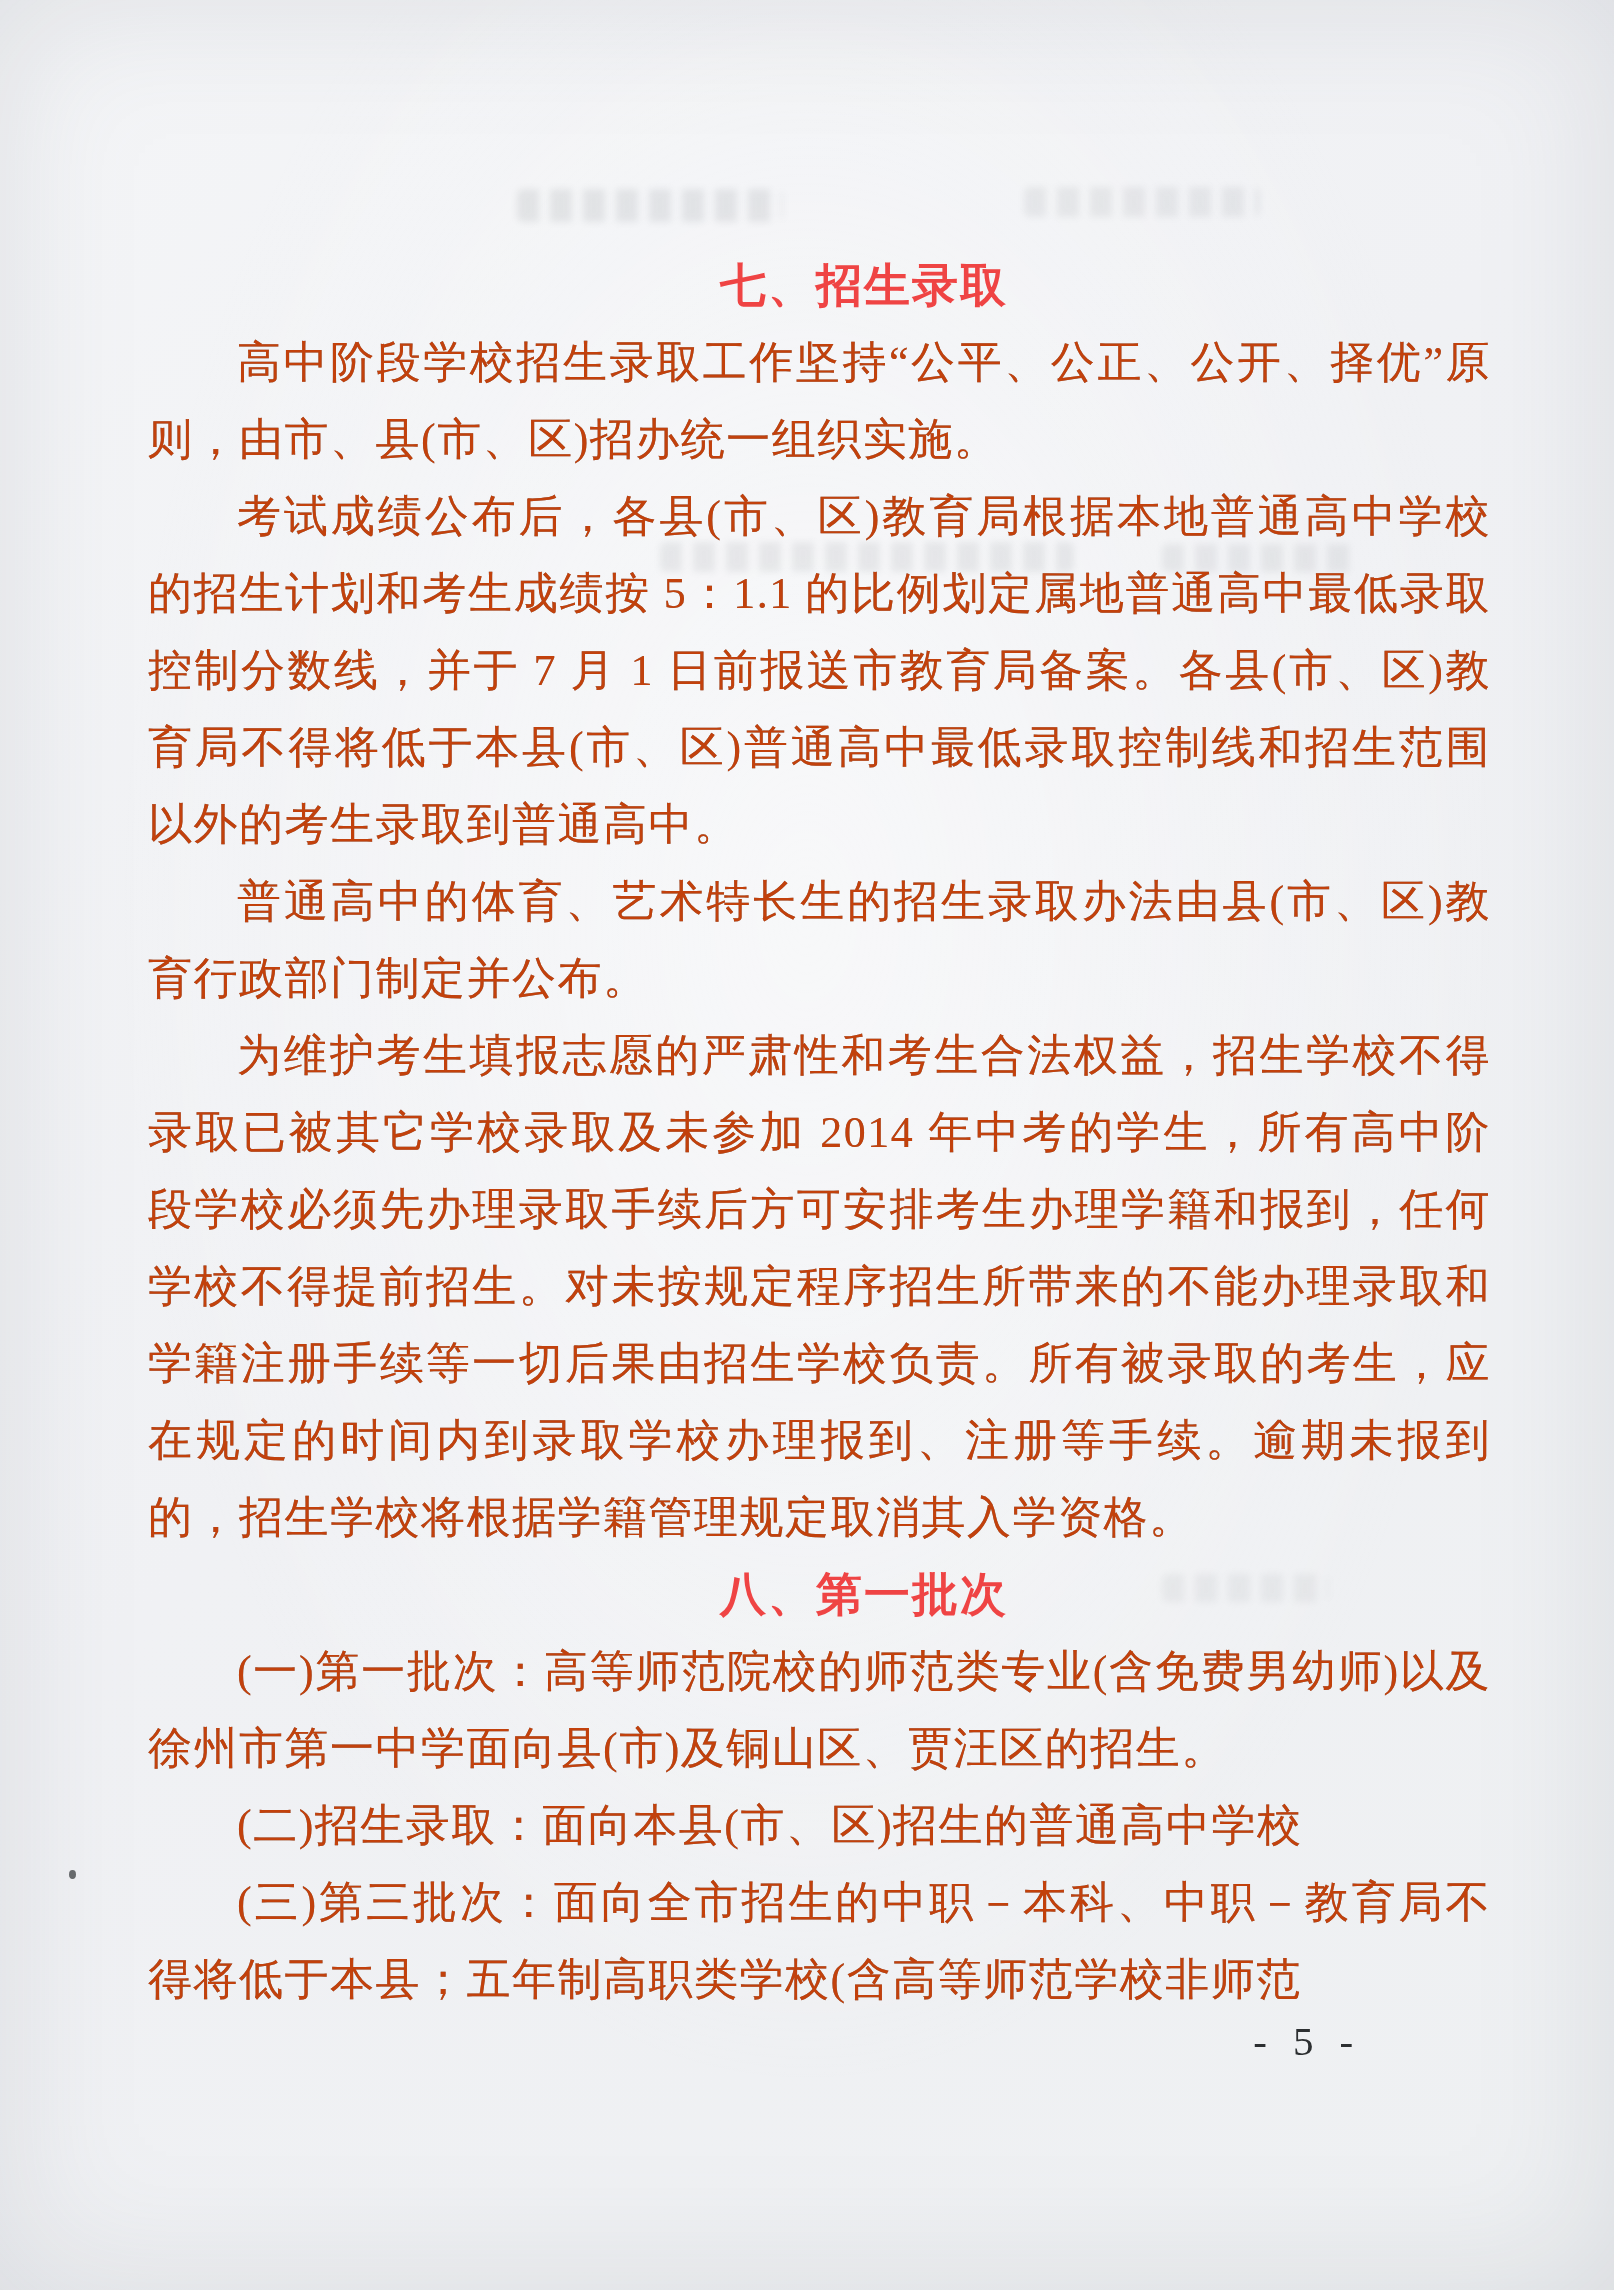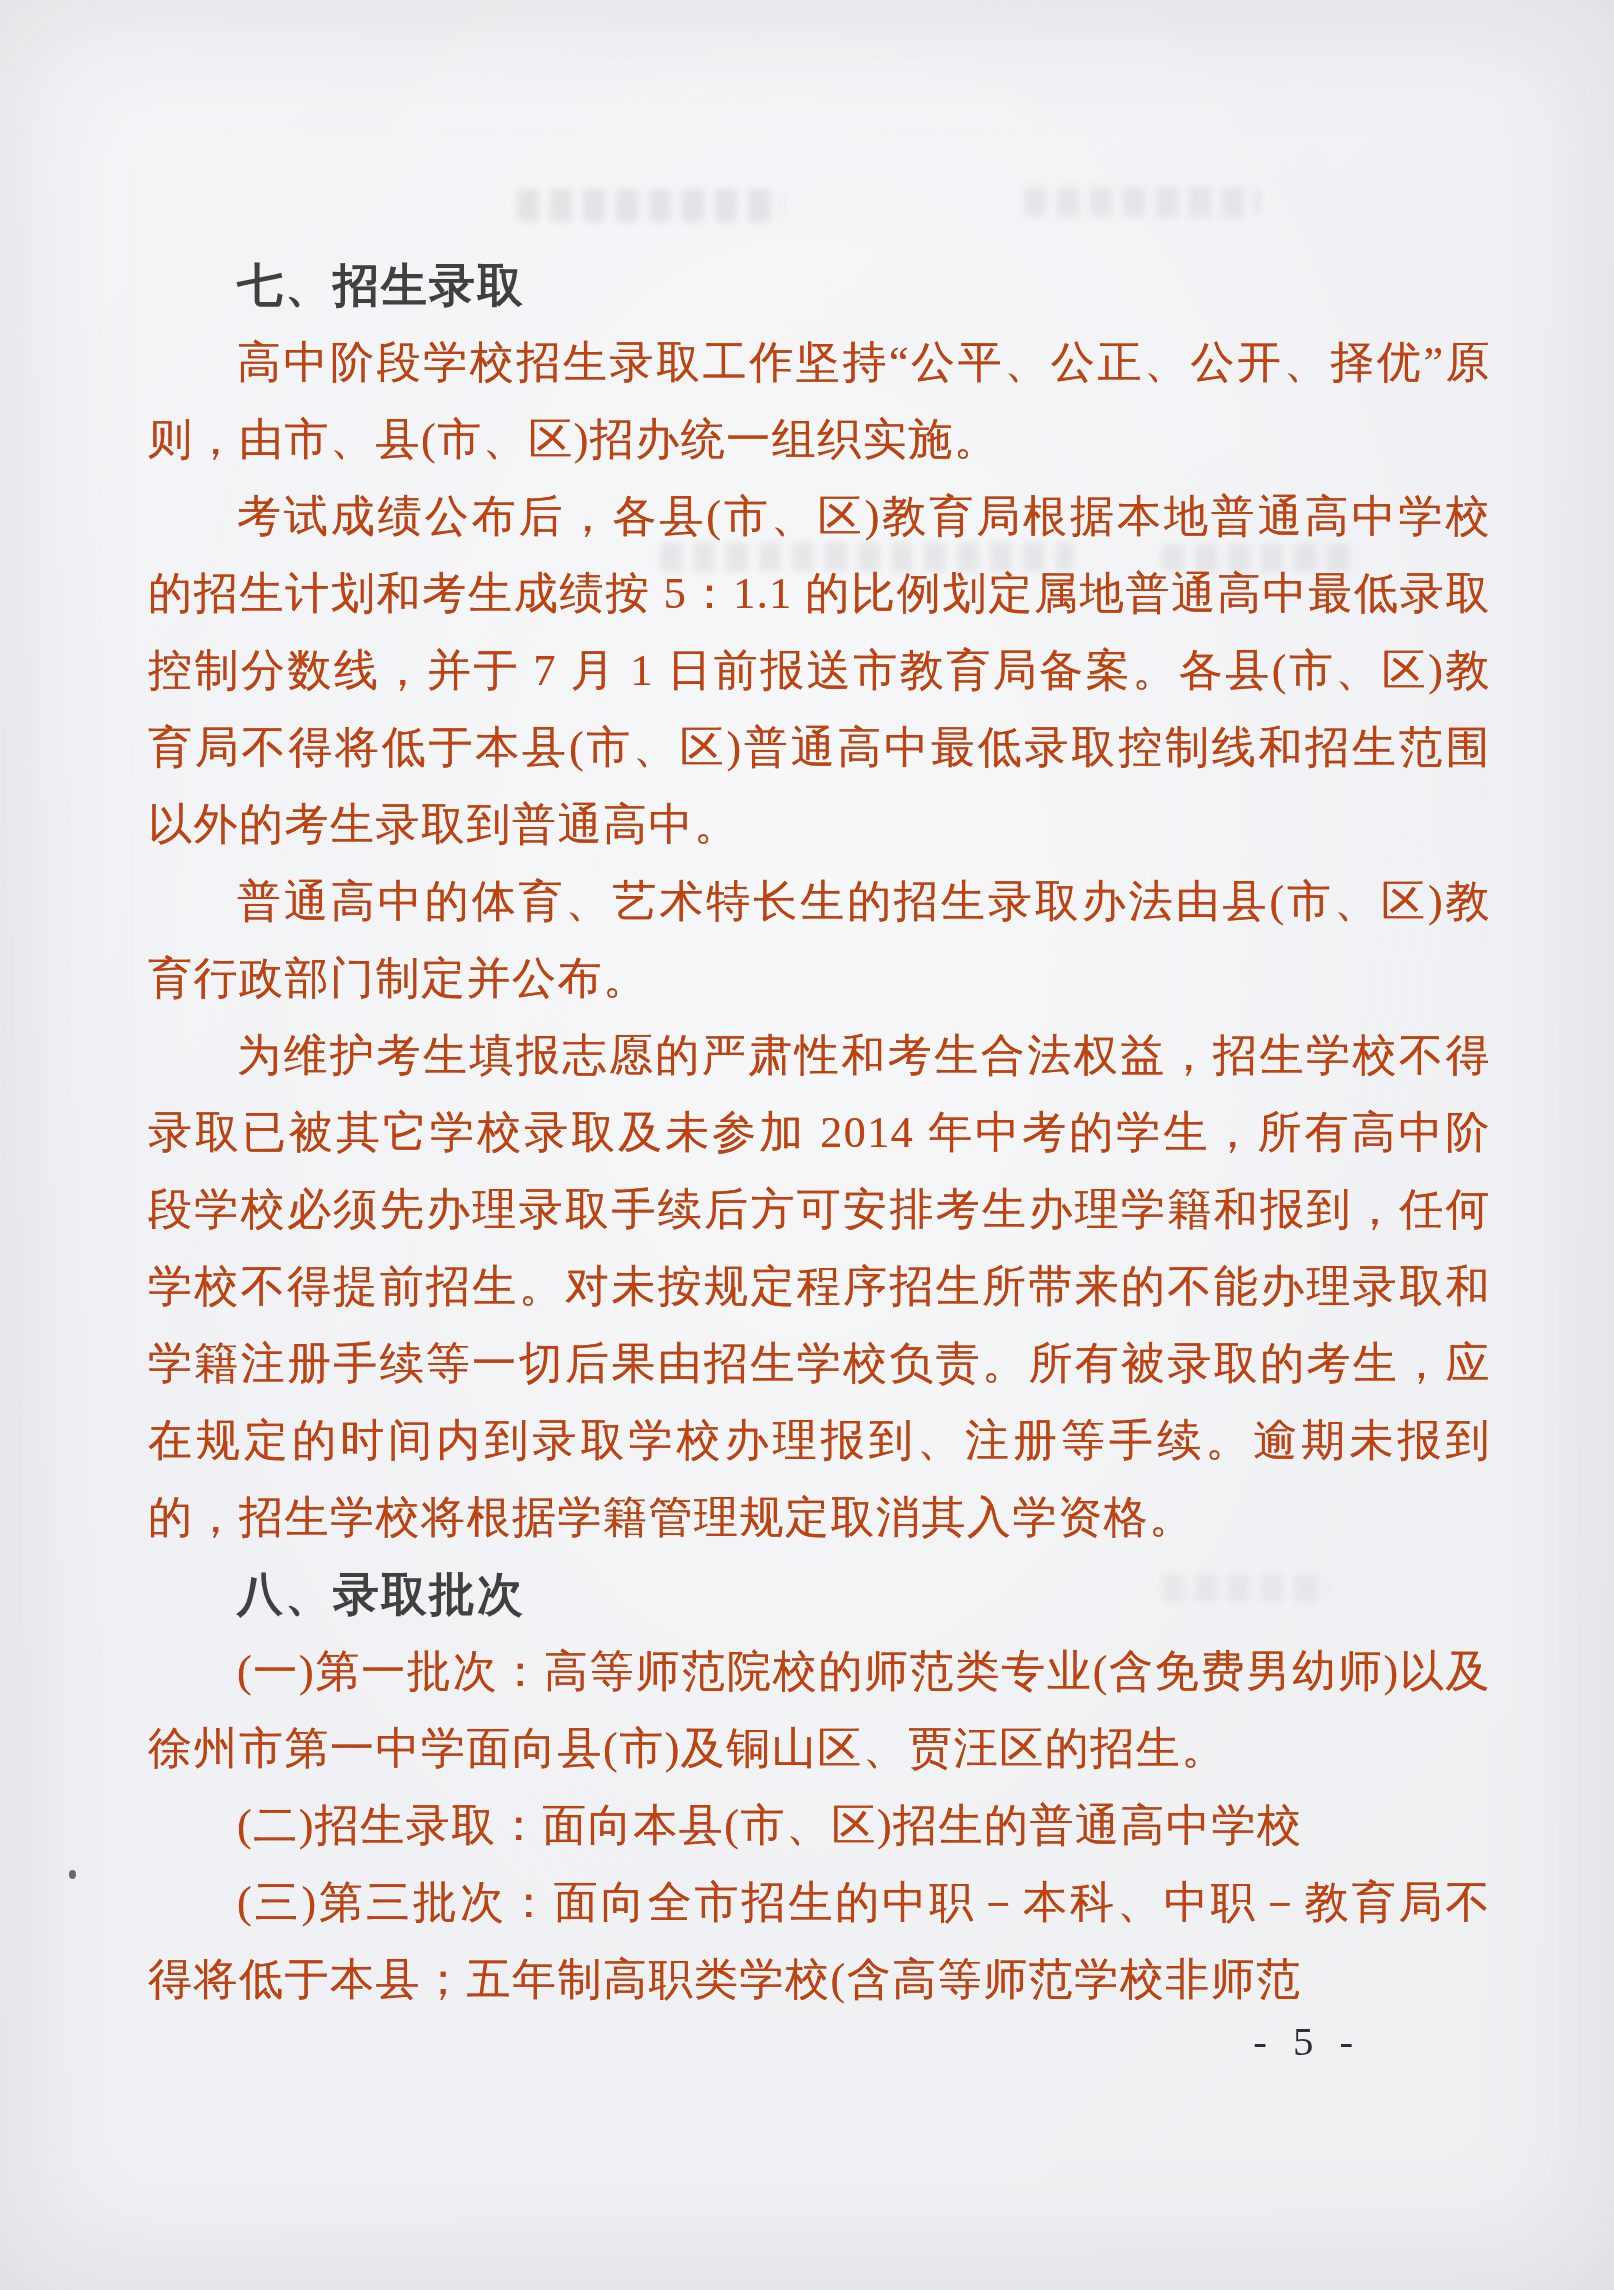--- a/index.html
+++ b/index.html
@@ -35,10 +35,11 @@
     font-weight: bold;
     font-size: 46px;
     line-height: 77px;
-    color: #404040;
+    color: #ef4444;
     text-indent: 89px;
     letter-spacing: 2px;
     margin: 0;
+    text-align: center;
   }
   .para {
     font-size: 44px;

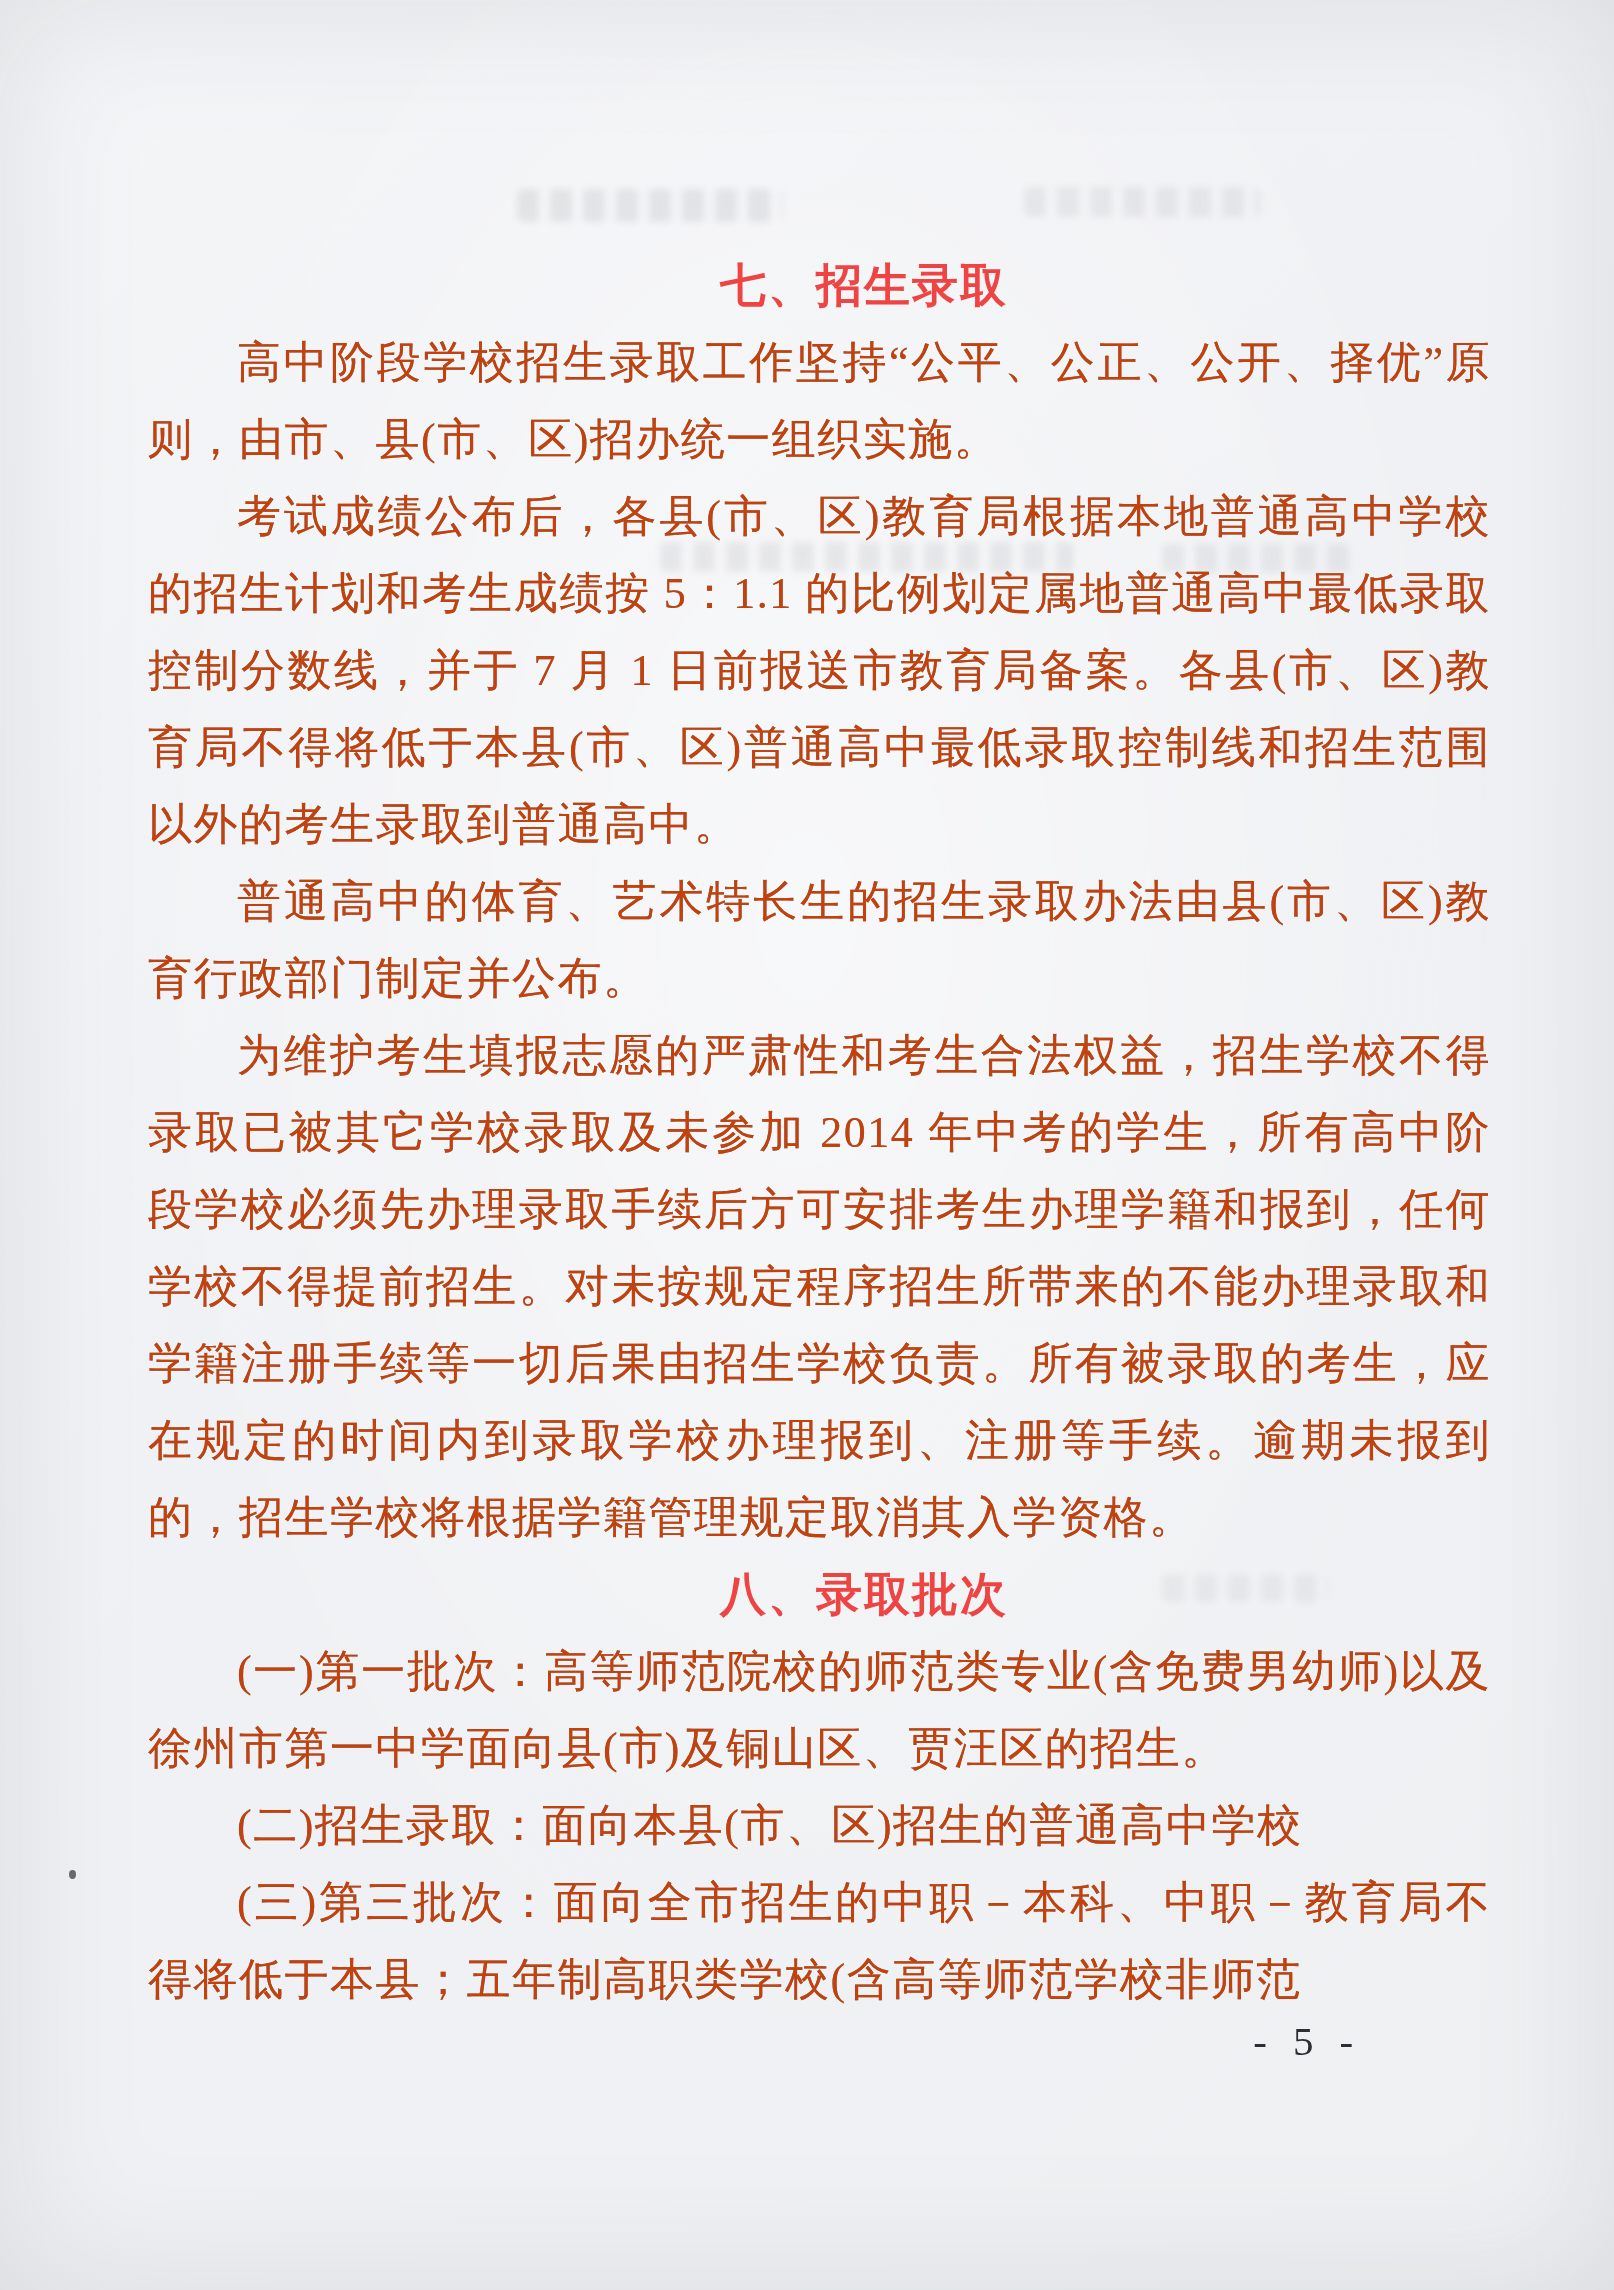--- a/index.html
+++ b/index.html
@@ -112,7 +112,7 @@
 
   <p class="para">为维护考生填报志愿的严肃性和考生合法权益，招生学校不得录取已被其它学校录取及未参加 2014 年中考的学生，所有高中阶段学校必须先办理录取手续后方可安排考生办理学籍和报到，任何学校不得提前招生。对未按规定程序招生所带来的不能办理录取和学籍注册手续等一切后果由招生学校负责。所有被录取的考生，应在规定的时间内到录取学校办理报到、注册等手续。逾期未报到的，招生学校将根据学籍管理规定取消其入学资格。</p>
 
-  <h2 class="sec-heading">八、录取批次</h2>
+  <h2 class="sec-heading">八、第一批次</h2>
 
   <p class="para">(一)第一批次：高等师范院校的师范类专业(含免费男幼师)以及徐州市第一中学面向县(市)及铜山区、贾汪区的招生。</p>
 

